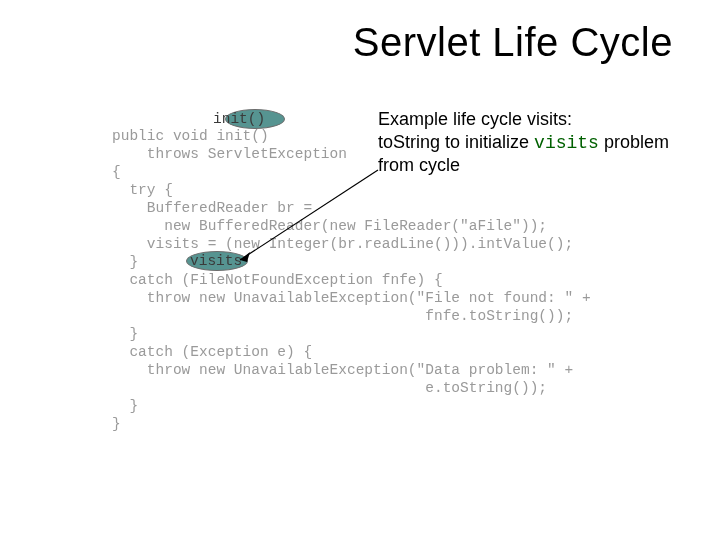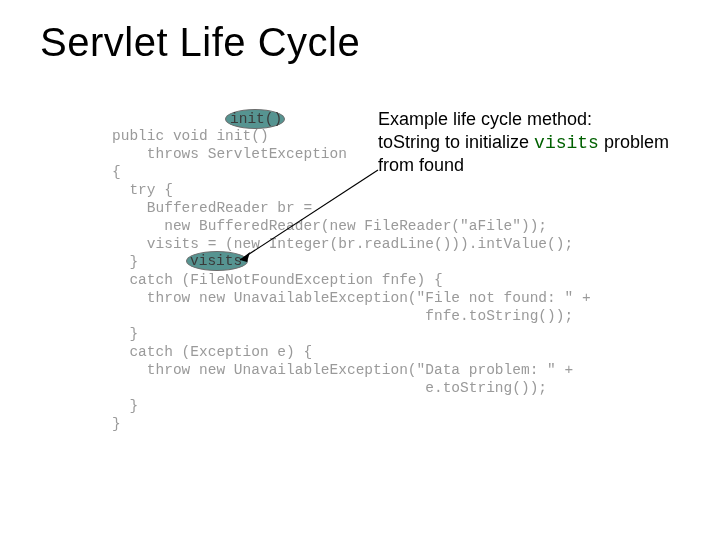--- a/index.html
+++ b/index.html
@@ -22,12 +22,11 @@
     top: 20px;
     left: 0;
     width: 673px;
-    text-align: left;
+    text-align: right;
     font-size: 40px;
     font-weight: 400;
     color: #000;
     letter-spacing: 0.5px;
-    margin-left: 40px;
   }
   .callout {
     position: absolute;

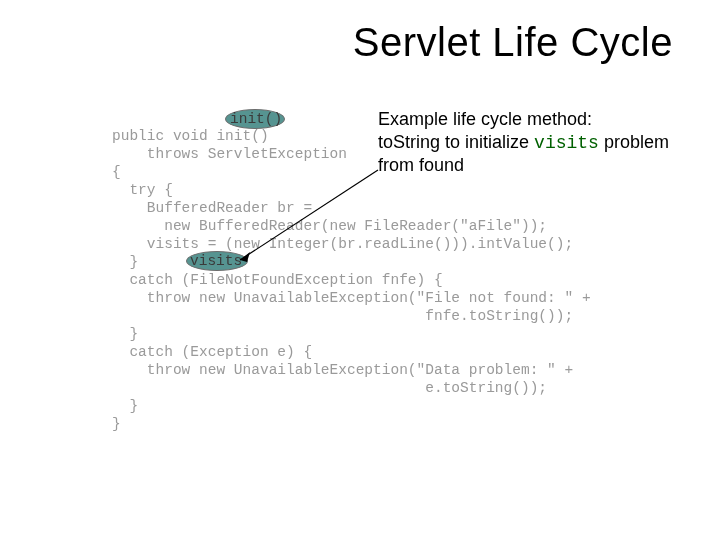--- a/index.html
+++ b/index.html
@@ -116,7 +116,7 @@
   <div class="hl init"></div>
   <div class="hl visits"></div>
 
-  <span class="code-overlay" style="top:111px; left:230px;font-family:Liberation Mono, monospace;">init()</span>
+  <span class="code-overlay" style="top:111px; left:213px;font-family:Liberation Mono, monospace;">init()</span>
   <span class="code-overlay" style="top:253px; left:190px;">visits</span>
 
   <div class="callout">

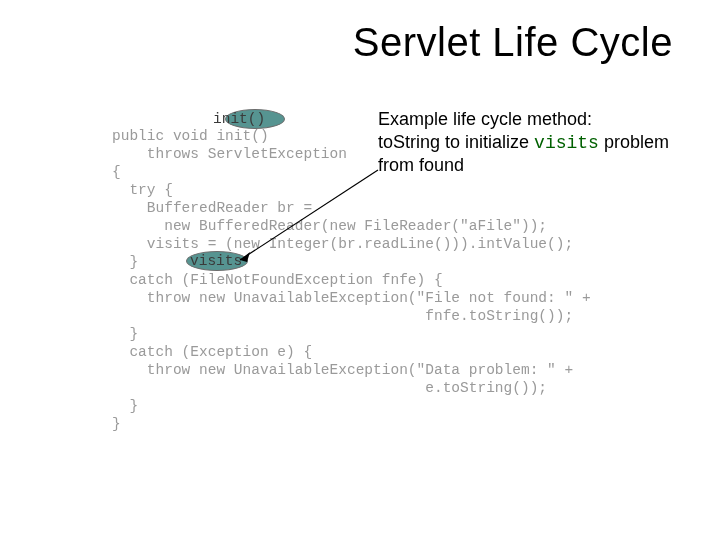--- a/index.html
+++ b/index.html
@@ -120,7 +120,7 @@
   <span class="code-overlay" style="top:253px; left:190px;">visits</span>
 
   <div class="callout">
-    <span>Example life cycle method:</span><br>
+    <span>Example life cycle visits:</span><br>
     <span>toString to initialize </span><span class="mono">visits</span><span> problem</span><br>
     <span>from found</span>
   </div>

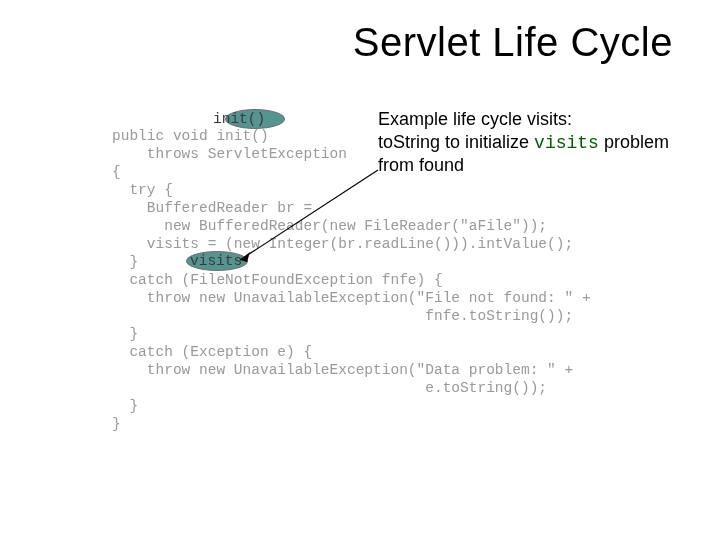--- a/index.html
+++ b/index.html
@@ -122,7 +122,7 @@
   <div class="callout">
     <span>Example life cycle visits:</span><br>
     <span>toString to initialize </span><span class="mono">visits</span><span> problem</span><br>
-    <span>from found</span>
+    <span>from cycle</span>
   </div>
 
   <svg class="leader">

